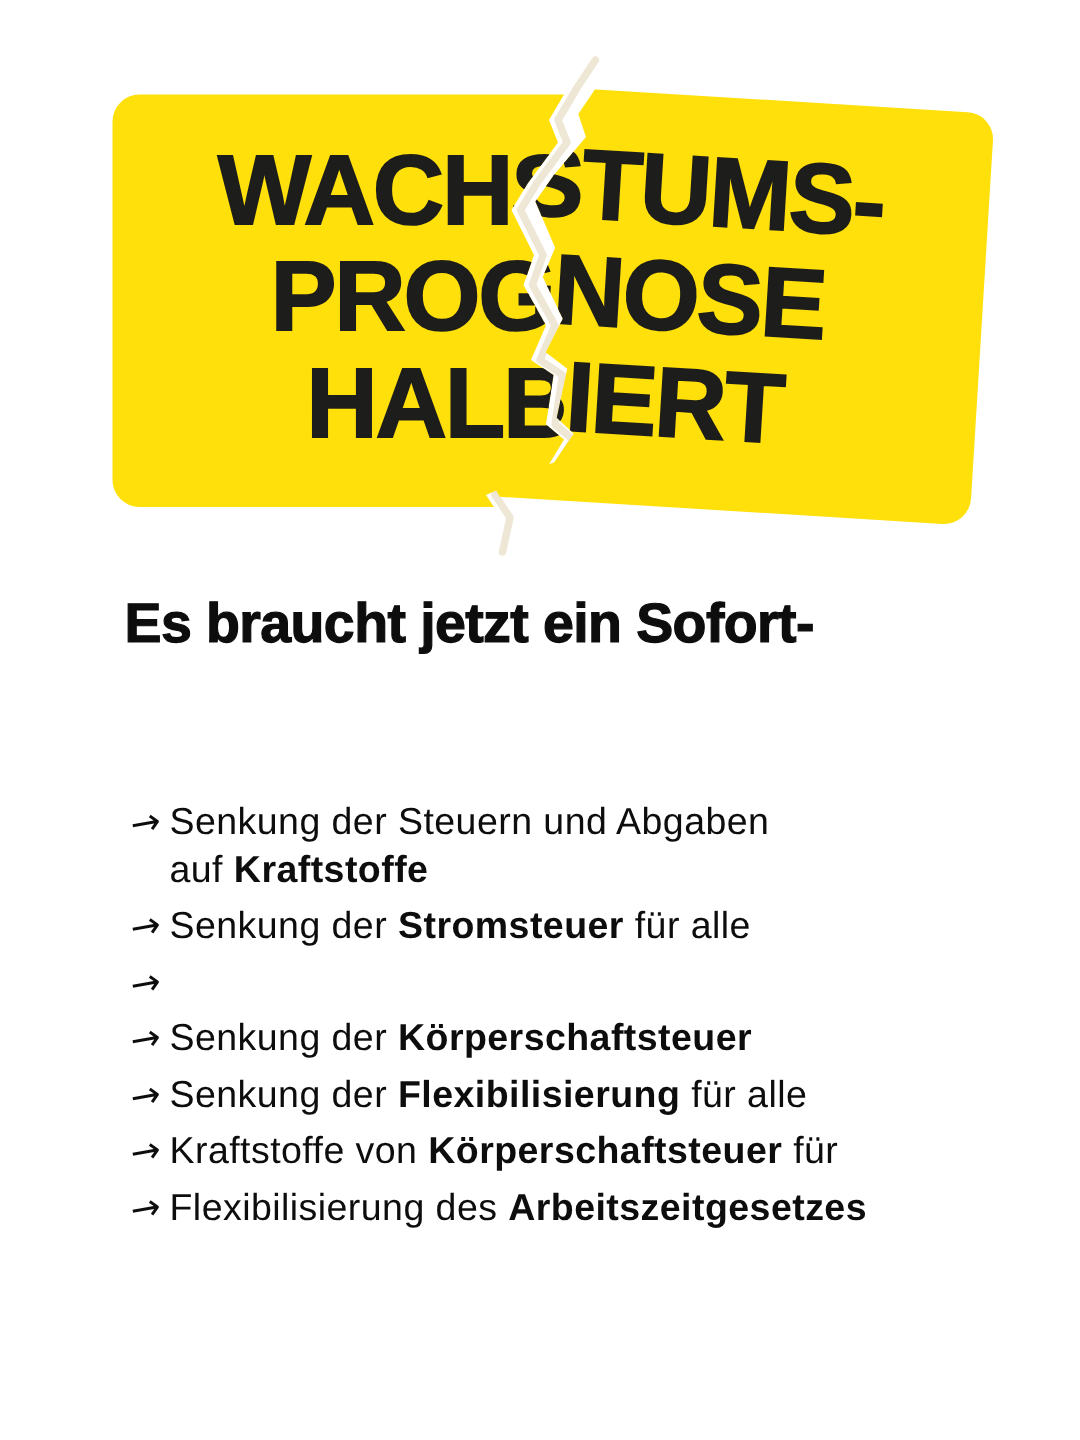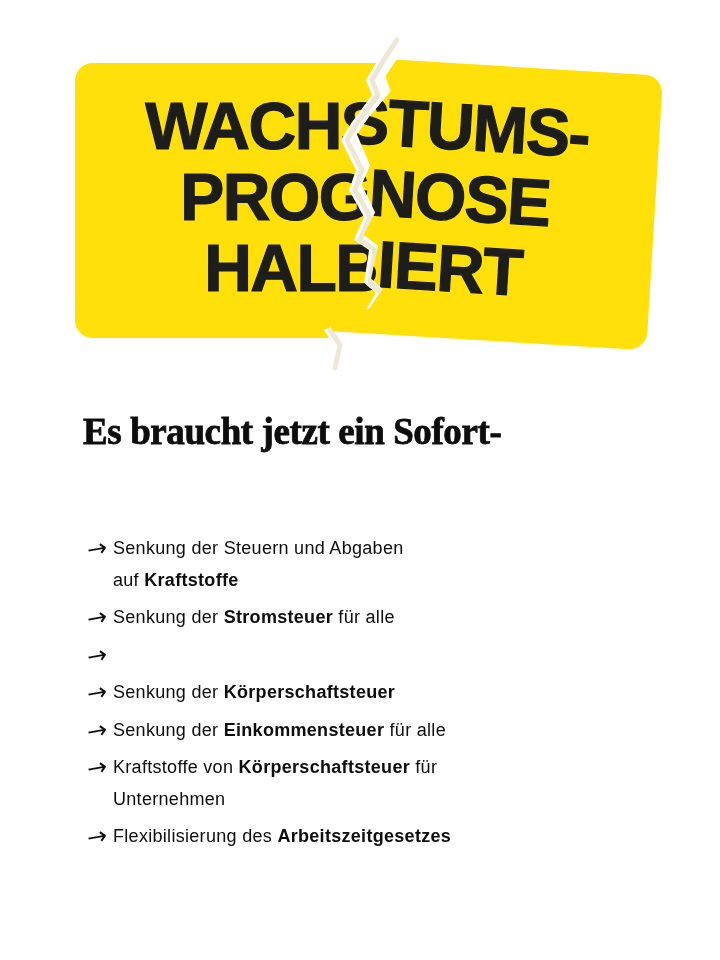--- a/index.html
+++ b/index.html
@@ -43,7 +43,7 @@
   }
 
   
-  .headline{position:absolute;left:83px;top:413px;width:560px;font-family:Liberation Serif, serif;}
+  .headline{position:absolute;left:83px;top:397px;width:560px;}
   .headline-line{
     font-size:37px;line-height:38px;font-weight:700;letter-spacing:-0.4px;
     color:var(--ink,#0d0d0d);

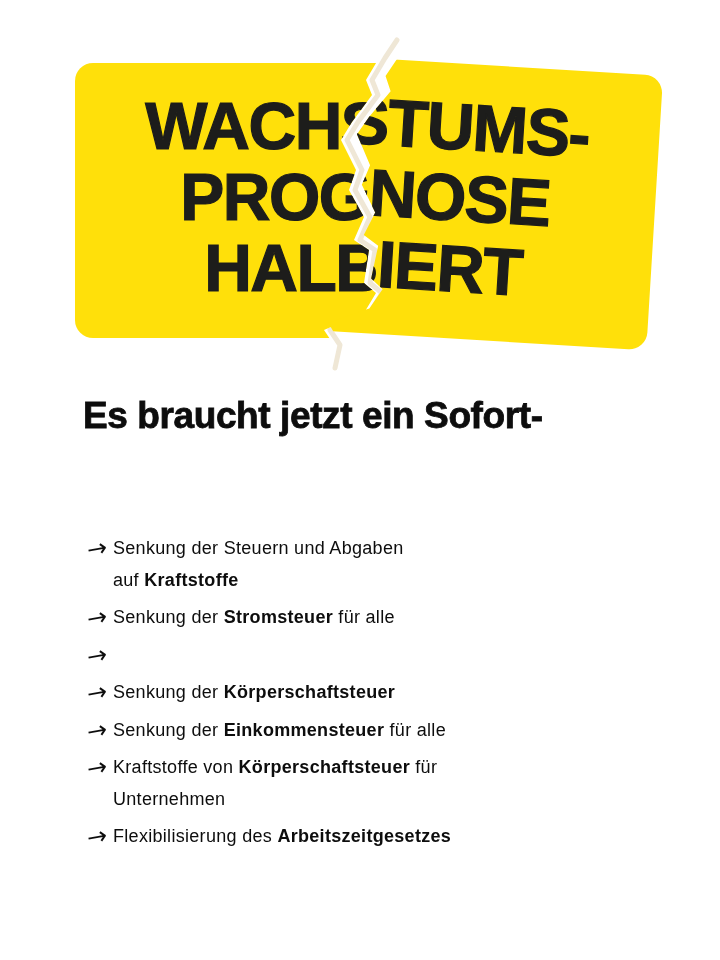--- a/index.html
+++ b/index.html
@@ -61,7 +61,7 @@
   }
   .demand-body{flex:1;}
   .demand-line{
-    font-size:18px;line-height:31.5px;letter-spacing:0.3px;
+    font-size:25px;line-height:31.5px;letter-spacing:0.3px;
     color:var(--ink,#0d0d0d);white-space:nowrap;
   }
   .demand-line .bold{font-weight:700;}

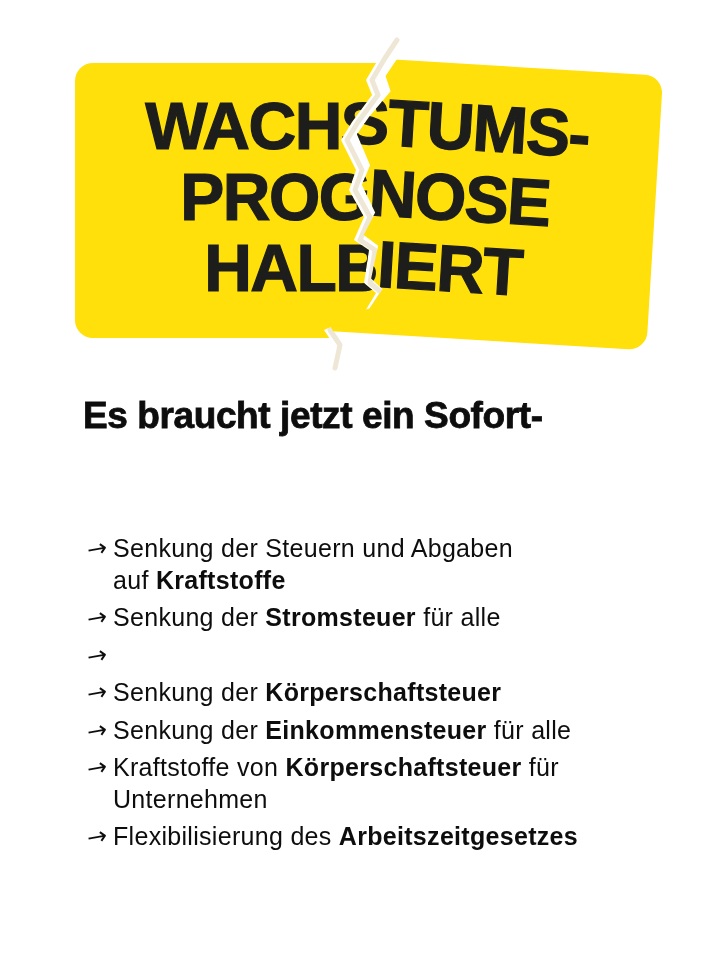--- a/index.html
+++ b/index.html
@@ -127,7 +127,7 @@
       <div class="demand">
         <div class="demand-marker">→</div>
         <div class="demand-body">
-          <div class="demand-line"><span>Senkung der </span><span class="bold">Einkommensteuer</span><span> für alle</span></div>
+          <div class="demand-line"><span>Senkung der </span><span class="bold">Flexibilisierung</span><span> für alle</span></div>
         </div>
       </div>
       <div class="demand">

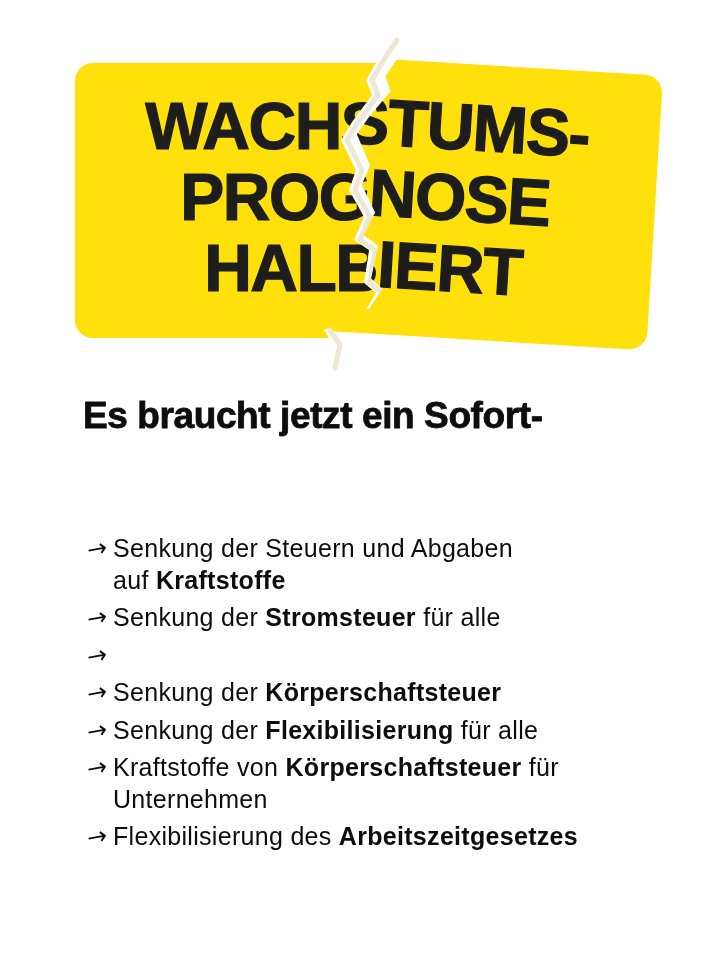--- a/index.html
+++ b/index.html
@@ -134,7 +134,6 @@
         <div class="demand-marker">→</div>
         <div class="demand-body">
           <div class="demand-line"><span>Kraftstoffe von </span><span class="bold">Körperschaftsteuer</span><span> für</span></div>
-          <div class="demand-line"><span>Unternehmen</span></div>
         </div>
       </div>
       <div class="demand">

